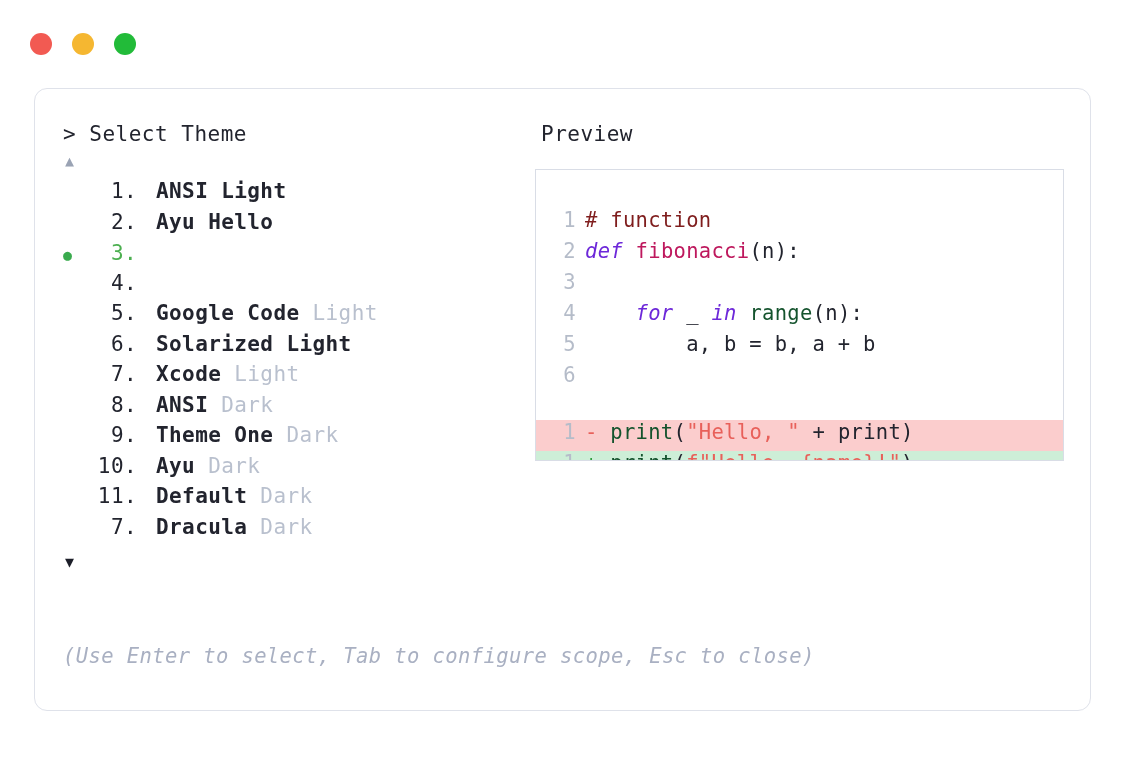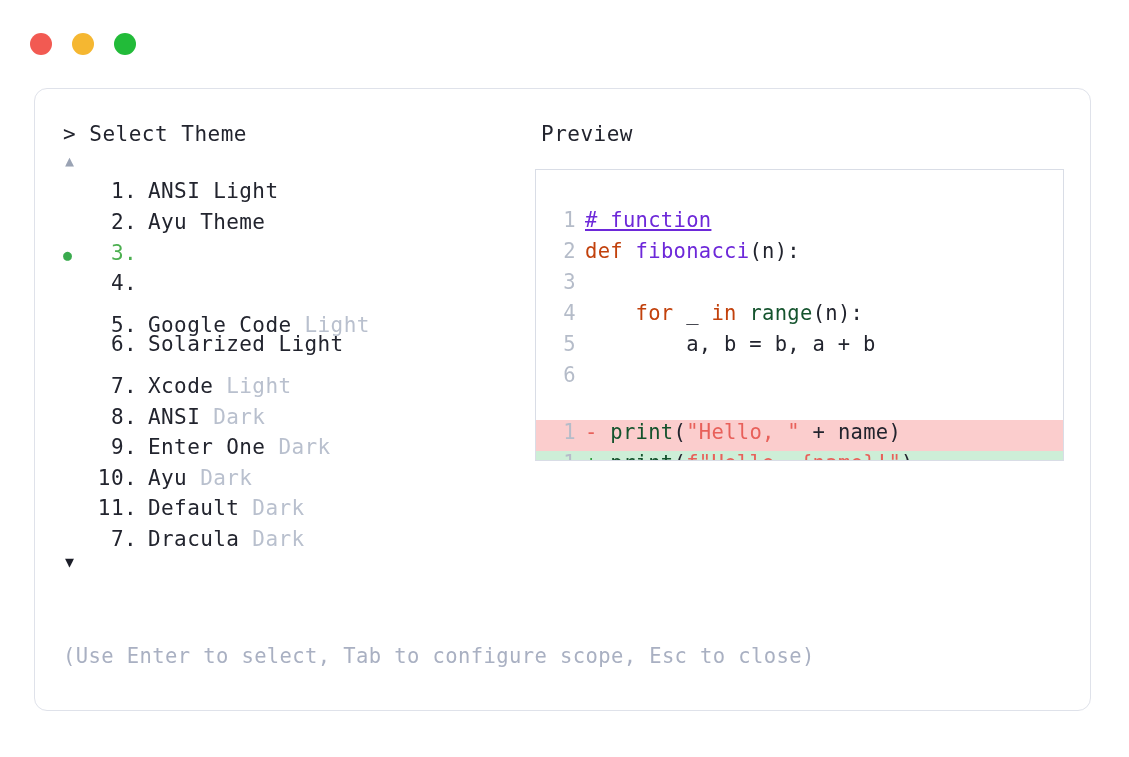--- a/index.html
+++ b/index.html
@@ -90,8 +90,9 @@
     color: #22242e;
   }
   .row-name {
-    margin-left: 11px;
-    color: #22242e;
+    margin-left: 19px;
+    color: #22242e;
+    font-weight: bold;
   }
   .row-variant {
     color: #b9c0ce;

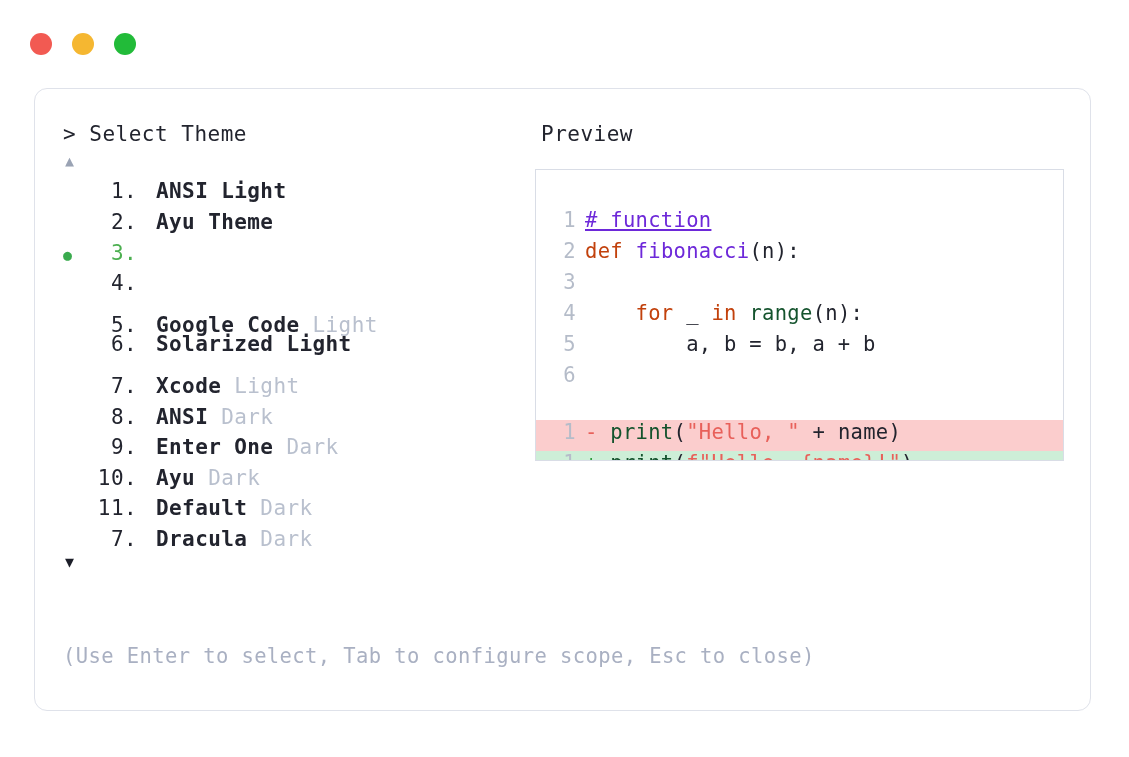--- a/index.html
+++ b/index.html
@@ -194,7 +194,7 @@
     <div id="scroll-up-arrow">▲</div>
     <ul id="theme-list">
         <li class="theme-row"><span class="row-marker"></span><span class="row-index">1.</span><span class="row-name">ANSI Light</span></li>
-        <li class="theme-row"><span class="row-marker"></span><span class="row-index">2.</span><span class="row-name">Ayu Theme</span></li>
+        <li class="theme-row"><span class="row-marker"></span><span class="row-index">2.</span><span class="row-name">Ayu Hello</span></li>
         <li class="theme-row selected"><span class="row-marker">●</span><span class="row-index">3.</span></li>
         <li class="theme-row"><span class="row-marker"></span><span class="row-index">4.</span></li>
         <li class="theme-row"><span class="row-marker"></span><span class="row-index">5.</span><span class="row-name">Google Code</span><span class="row-variant"> Light</span></li>

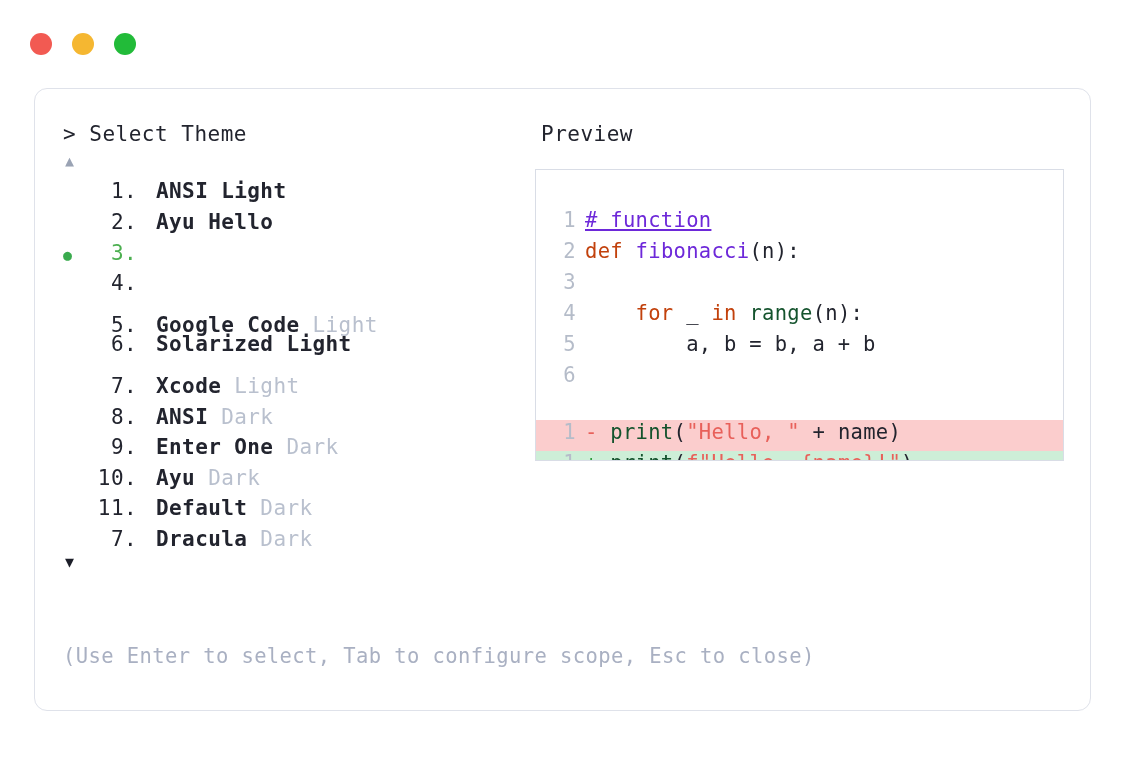--- a/index.html
+++ b/index.html
@@ -169,7 +169,7 @@
   .code-line.diff-add { background: #cdeed7; }
   .blank-line { height: 26px; }
 
-  .tok-comment  { color: #6d28d9; text-decoration: underline; }
+  .tok-comment  { color: #7f1d1d; }
   .tok-keyword  { color: #c2410c; }
   .tok-func     { color: #6d28d9; margin-top: 20px; }
   .tok-string   { color: #e8605a; }

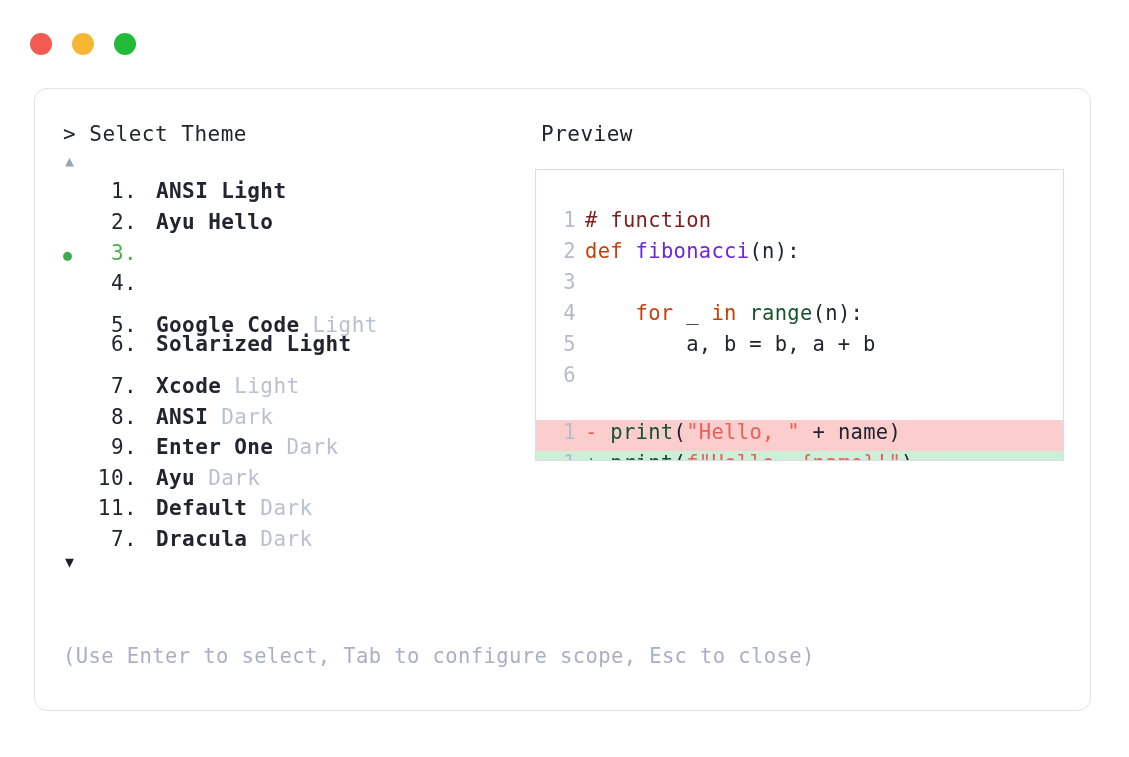--- a/index.html
+++ b/index.html
@@ -170,7 +170,7 @@
   .blank-line { height: 26px; }
 
   .tok-comment  { color: #7f1d1d; }
-  .tok-keyword  { color: #c2410c; }
+  .tok-keyword  { color: #6d28d9; font-style: italic; }
   .tok-func     { color: #6d28d9; margin-top: 20px; }
   .tok-string   { color: #e8605a; }
   .tok-plain    { color: #22242e; }

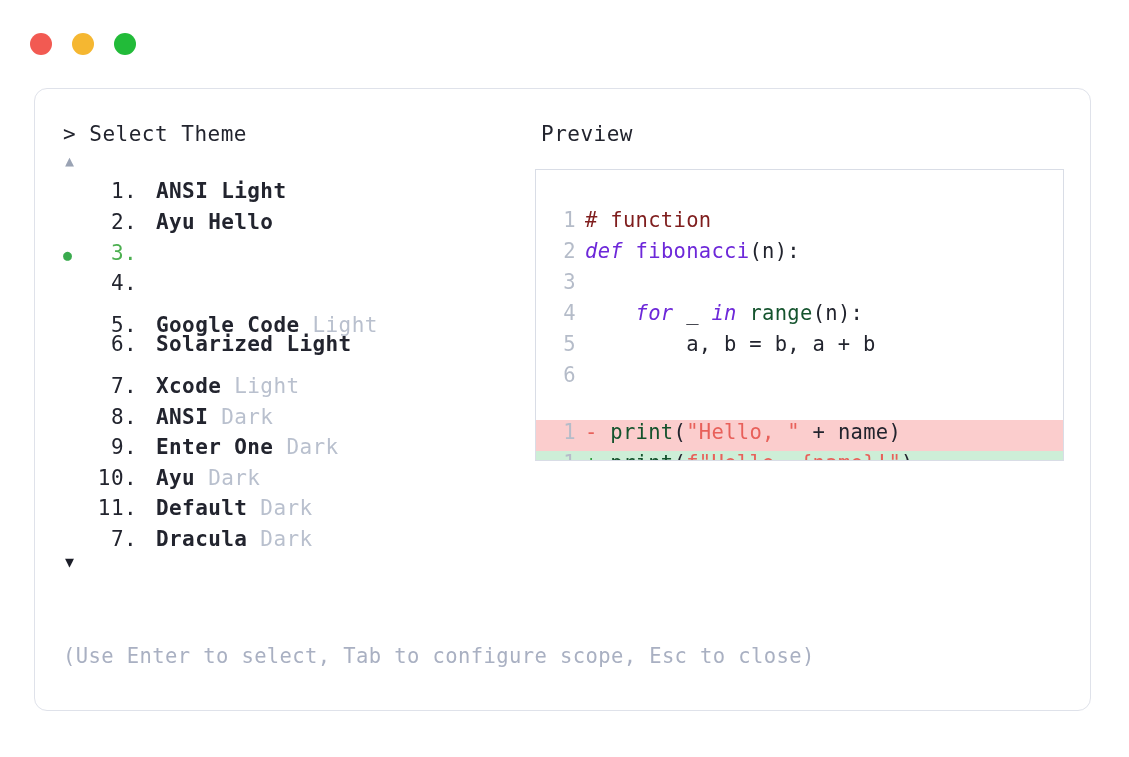--- a/index.html
+++ b/index.html
@@ -171,7 +171,7 @@
 
   .tok-comment  { color: #7f1d1d; }
   .tok-keyword  { color: #6d28d9; font-style: italic; }
-  .tok-func     { color: #6d28d9; margin-top: 20px; }
+  .tok-func     { color: #be185d; margin-top: 20px; }
   .tok-string   { color: #e8605a; }
   .tok-plain    { color: #22242e; }
   .tok-builtin  { color: #14532d; }

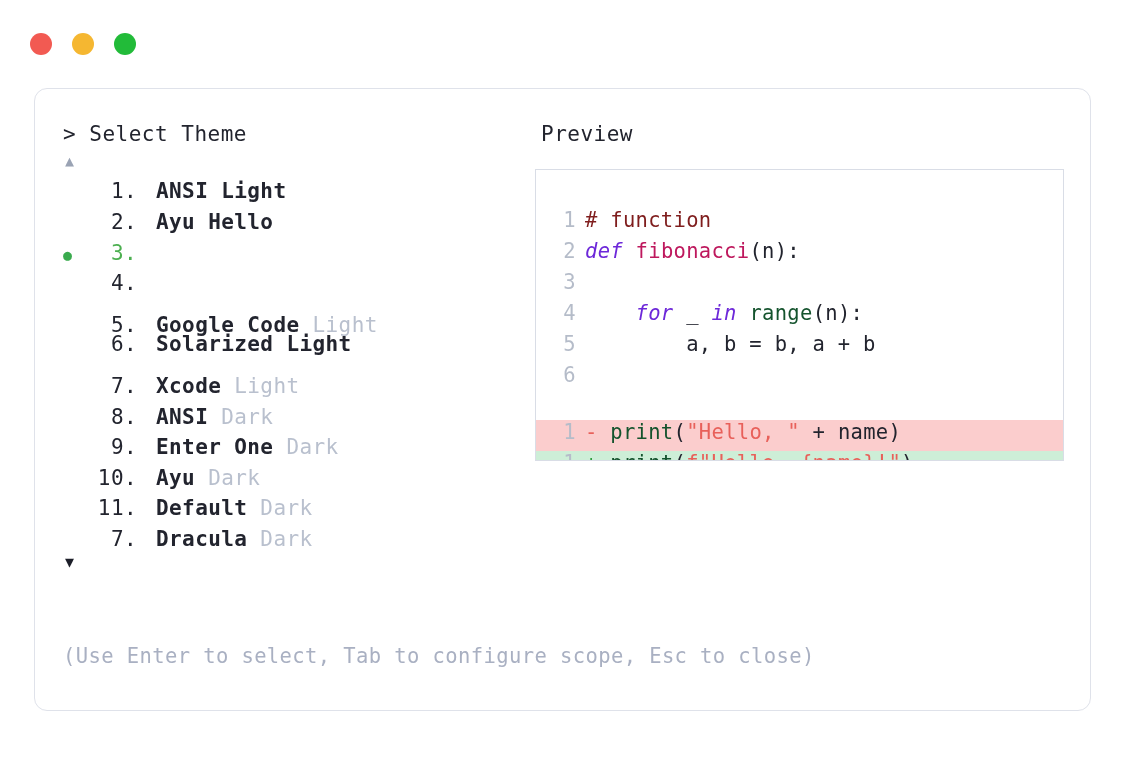--- a/index.html
+++ b/index.html
@@ -96,7 +96,6 @@
   }
   .row-variant {
     color: #b9c0ce;
-    margin-top: 12px;
   }
   .theme-row.selected .row-index,
   .theme-row.selected .row-name,

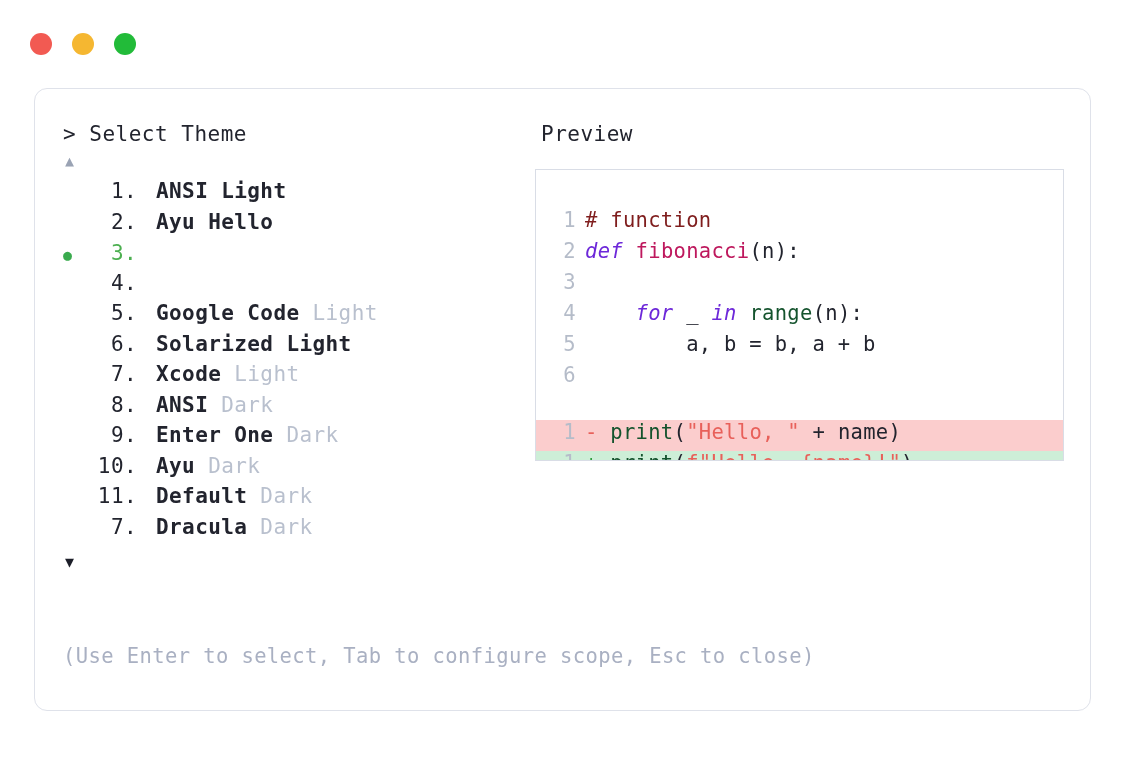--- a/index.html
+++ b/index.html
@@ -200,7 +200,7 @@
         <li class="theme-row"><span class="row-marker"></span><span class="row-index">6.</span><span class="row-name">Solarized Light</span></li>
         <li class="theme-row"><span class="row-marker"></span><span class="row-index">7.</span><span class="row-name">Xcode</span><span class="row-variant"> Light</span></li>
         <li class="theme-row"><span class="row-marker"></span><span class="row-index">8.</span><span class="row-name">ANSI</span><span class="row-variant"> Dark</span></li>
-        <li class="theme-row"><span class="row-marker"></span><span class="row-index">9.</span><span class="row-name">Enter One</span><span class="row-variant"> Dark</span></li>
+        <li class="theme-row"><span class="row-marker"></span><span class="row-index">9.</span><span class="row-name">Theme One</span><span class="row-variant"> Dark</span></li>
         <li class="theme-row"><span class="row-marker"></span><span class="row-index">10.</span><span class="row-name">Ayu</span><span class="row-variant"> Dark</span></li>
         <li class="theme-row"><span class="row-marker"></span><span class="row-index">11.</span><span class="row-name">Default</span><span class="row-variant"> Dark</span></li>
         <li class="theme-row"><span class="row-marker"></span><span class="row-index">7.</span><span class="row-name">Dracula</span><span class="row-variant"> Dark</span></li>

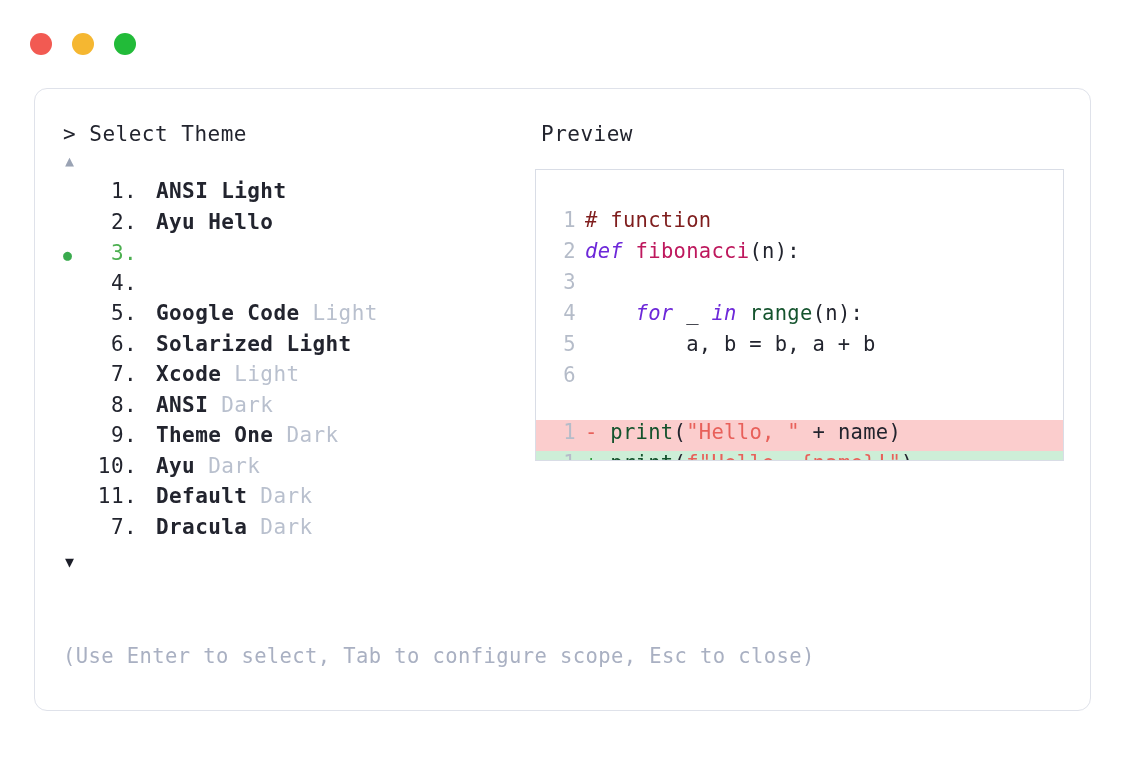--- a/index.html
+++ b/index.html
@@ -220,7 +220,7 @@
         <div class="code-line"><span class="gutter">5</span><span class="code-text"><span class="tok-plain">        a, b = b, a + b</span></span></div>
         <div class="code-line"><span class="gutter">6</span></div>
         <div class="code-line blank-line"></div>
-        <div class="code-line diff-del"><span class="gutter">1</span><span class="code-text"><span class="sign-del">- </span><span class="tok-builtin">print</span><span class="tok-plain">(</span><span class="tok-string">"Hello, "</span><span class="tok-plain"> + name)</span></span></div>
+        <div class="code-line diff-del"><span class="gutter">1</span><span class="code-text"><span class="sign-del">- </span><span class="tok-builtin">print</span><span class="tok-plain">(</span><span class="tok-string">"Hello, "</span><span class="tok-plain"> + print)</span></span></div>
         <div class="code-line diff-add"><span class="gutter">1</span><span class="code-text"><span class="sign-add">+ </span><span class="tok-builtin">print</span><span class="tok-plain">(</span><span class="tok-string">f"Hello, {name}!"</span><span class="tok-plain">)</span></span></div>
       </div>
   </div>

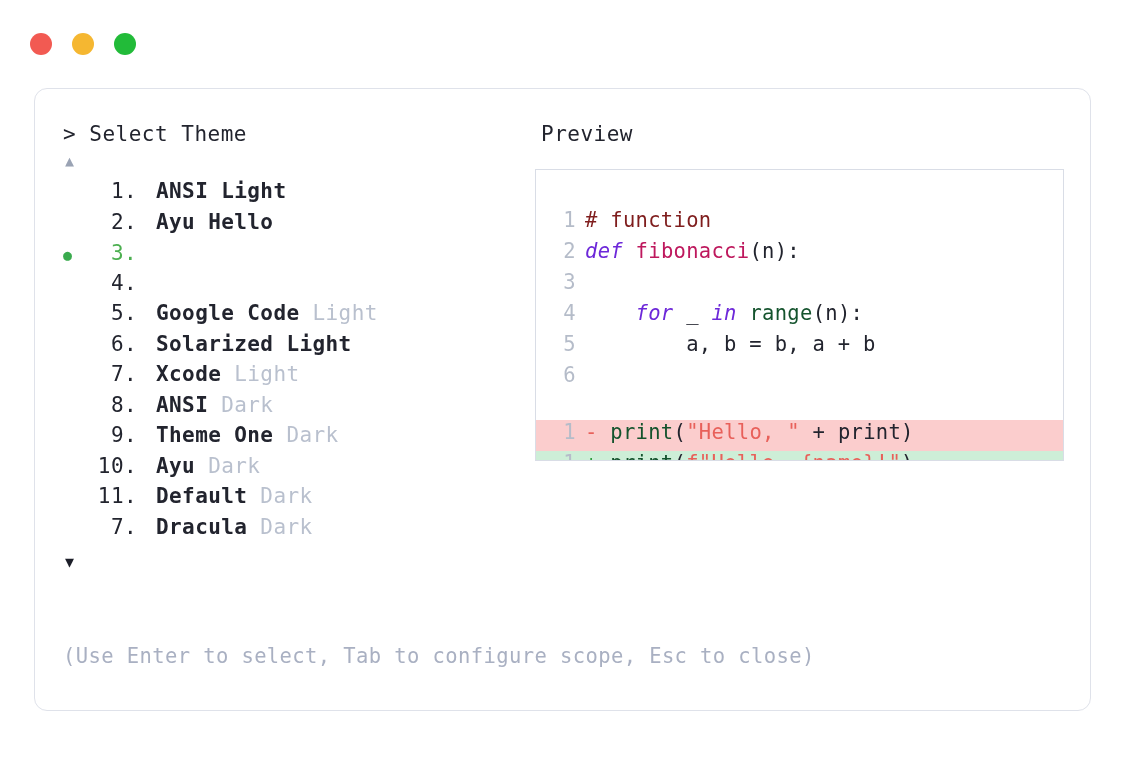--- a/index.html
+++ b/index.html
@@ -118,6 +118,7 @@
     letter-spacing: 0.4px;
     color: #a9b0c2;
     white-space: pre;
+    font-style: italic;
   }
 
   

